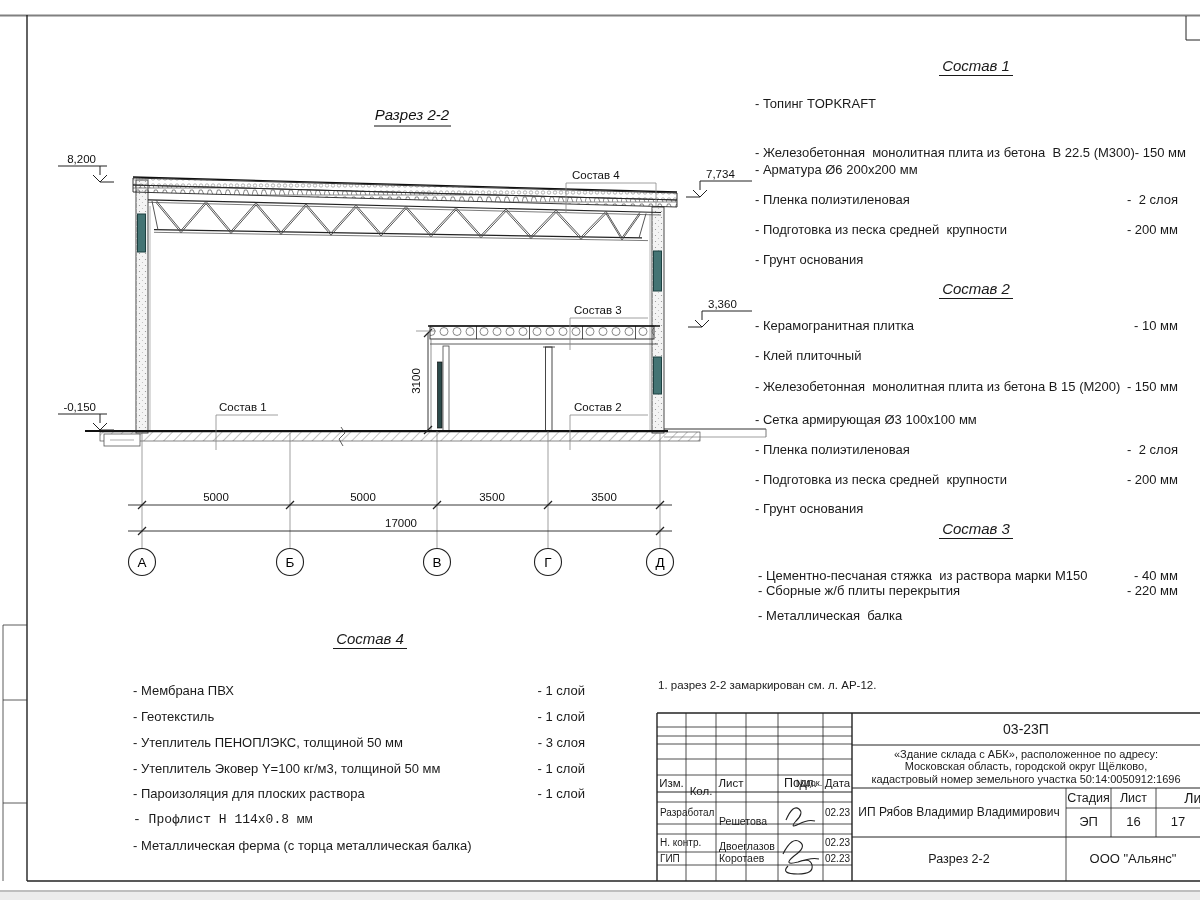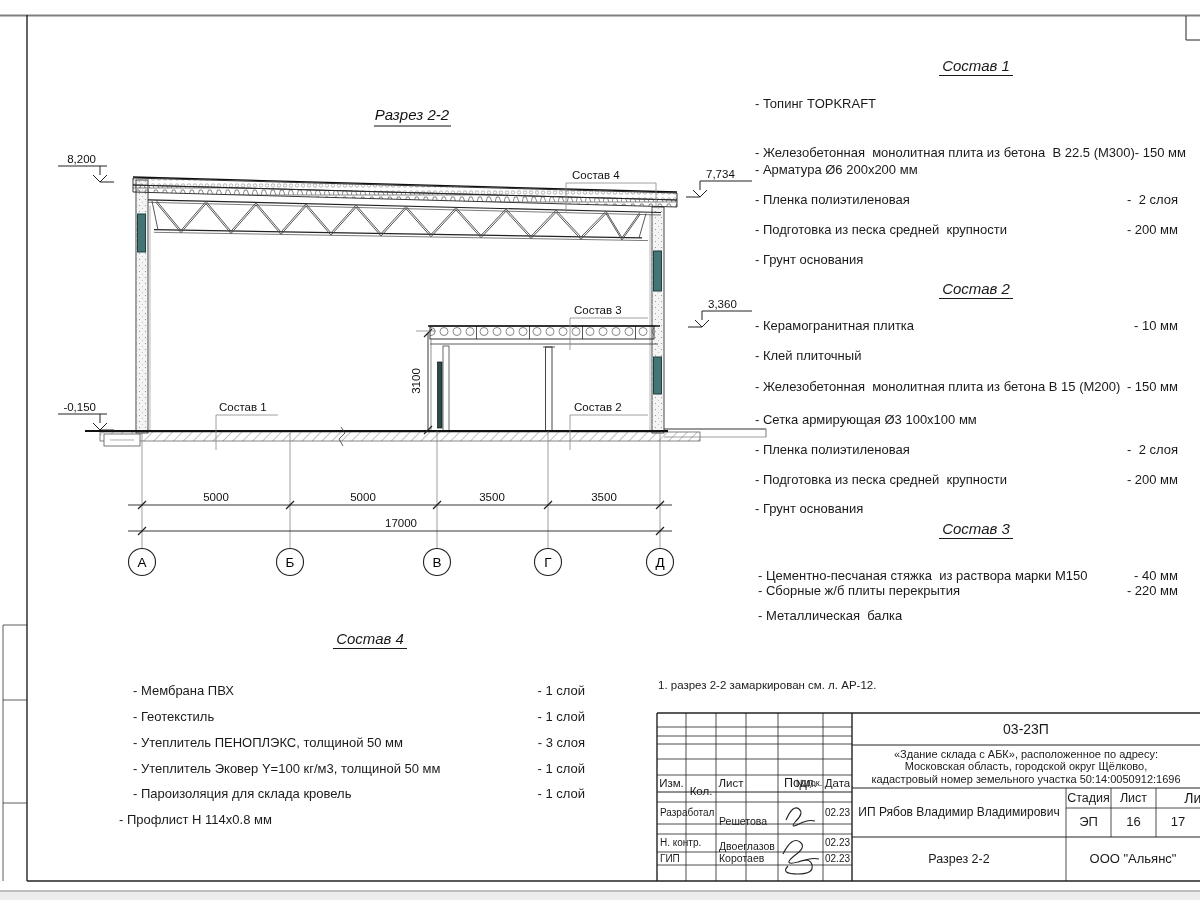--- a/index.html
+++ b/index.html
@@ -281,7 +281,7 @@
 <div class="row" style="left:133px;top:709px;width:452px;"><span>- Геотекстиль</span><span>- 1 слой</span></div>
 <div class="row" style="left:133px;top:735px;width:452px;"><span>- Утеплитель ПЕНОПЛЭКС, толщиной 50 мм</span><span>- 3 слоя</span></div>
 <div class="row" style="left:133px;top:761px;width:452px;"><span>- Утеплитель Эковер Y=100 кг/м3, толщиной 50 мм</span><span>- 1 слой</span></div>
-<div class="row" style="left:133px;top:786px;width:452px;"><span>- Пароизоляция для склада кровель</span><span>- 1 слой</span></div>
+<div class="row" style="left:133px;top:786px;width:452px;"><span>- Пароизоляция для плоских раствора</span><span>- 1 слой</span></div>
 <div class="row" style="left:119px;top:812px;width:452px;"><span>- Профлист Н 114х0.8 мм</span><span></span></div>
 
 <div class="note" style="left:658px;top:679px;">1. разрез 2-2 замаркирован см. л. АР-12.</div>

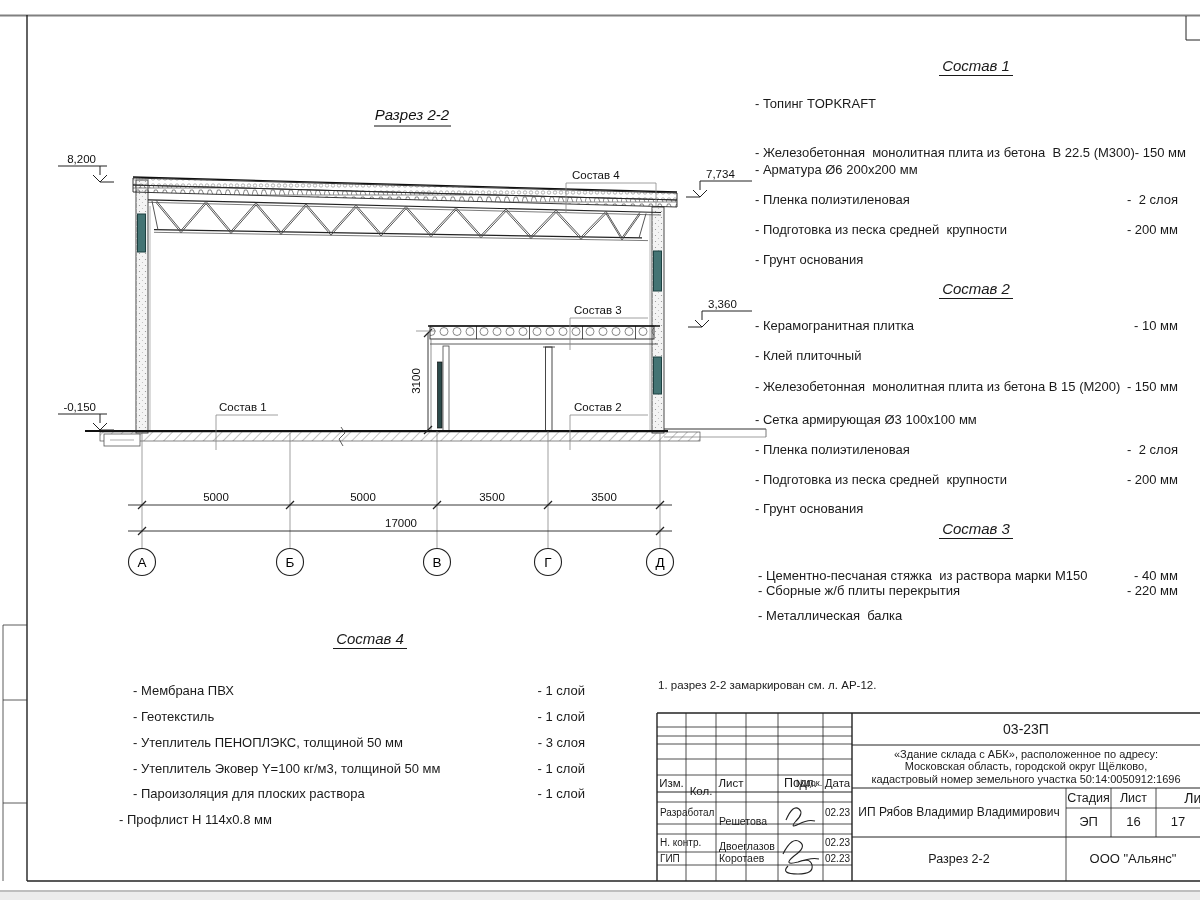--- a/index.html
+++ b/index.html
@@ -282,7 +282,7 @@
 <div class="row" style="left:133px;top:735px;width:452px;"><span>- Утеплитель ПЕНОПЛЭКС, толщиной 50 мм</span><span>- 3 слоя</span></div>
 <div class="row" style="left:133px;top:761px;width:452px;"><span>- Утеплитель Эковер Y=100 кг/м3, толщиной 50 мм</span><span>- 1 слой</span></div>
 <div class="row" style="left:133px;top:786px;width:452px;"><span>- Пароизоляция для плоских раствора</span><span>- 1 слой</span></div>
-<div class="row" style="left:119px;top:812px;width:452px;"><span>- Профлист Н 114х0.8 мм</span><span></span></div>
+<div class="row" style="left:133px;top:812px;width:452px;font-family:Liberation Mono, monospace;"><span>- Профлист Н 114х0.8 мм</span><span></span></div>
 
 <div class="note" style="left:658px;top:679px;">1. разрез 2-2 замаркирован см. л. АР-12.</div>
 

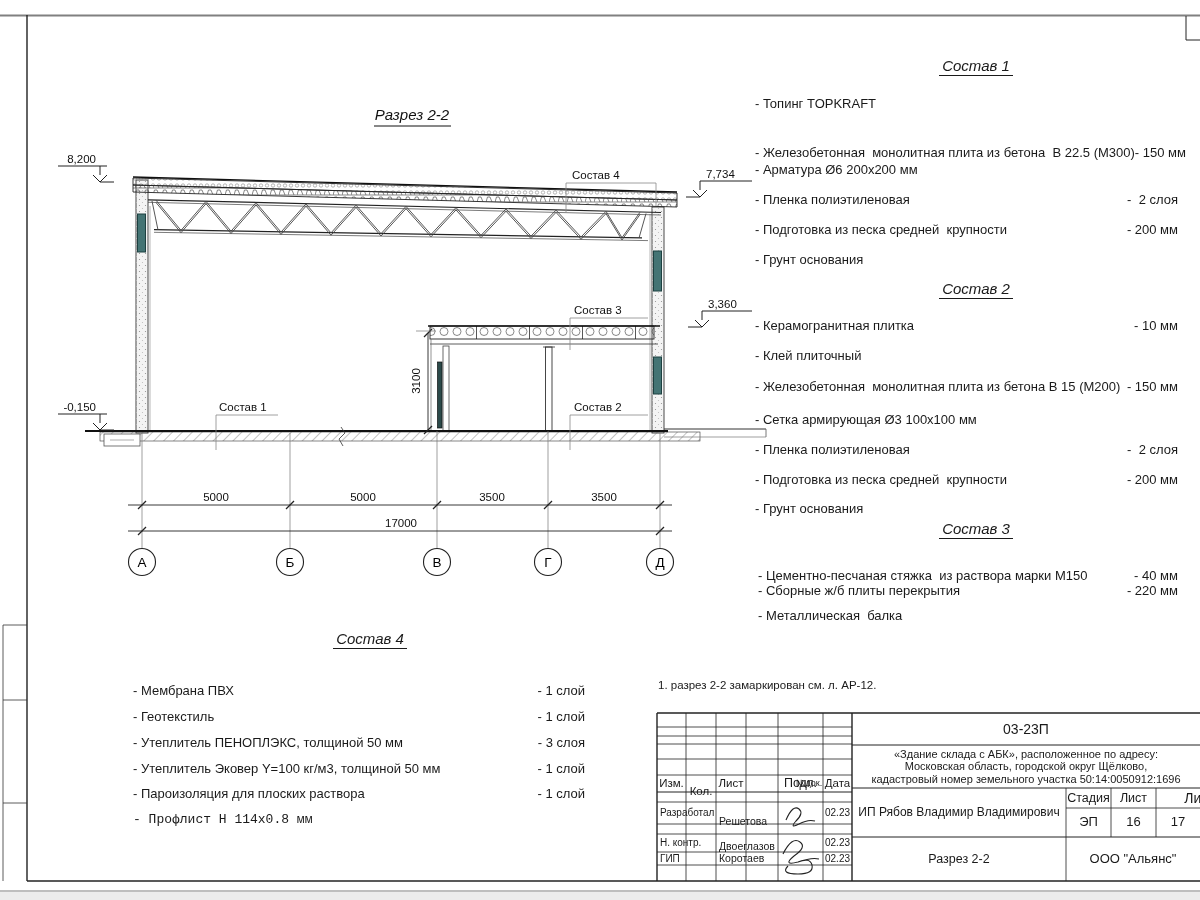--- a/index.html
+++ b/index.html
@@ -283,6 +283,7 @@
 <div class="row" style="left:133px;top:761px;width:452px;"><span>- Утеплитель Эковер Y=100 кг/м3, толщиной 50 мм</span><span>- 1 слой</span></div>
 <div class="row" style="left:133px;top:786px;width:452px;"><span>- Пароизоляция для плоских раствора</span><span>- 1 слой</span></div>
 <div class="row" style="left:133px;top:812px;width:452px;font-family:Liberation Mono, monospace;"><span>- Профлист Н 114х0.8 мм</span><span></span></div>
+<div class="row" style="left:133px;top:838px;width:452px;"><span>- Металлическая ферма (с торца металлическая балка)</span><span></span></div>
 
 <div class="note" style="left:658px;top:679px;">1. разрез 2-2 замаркирован см. л. АР-12.</div>
 

